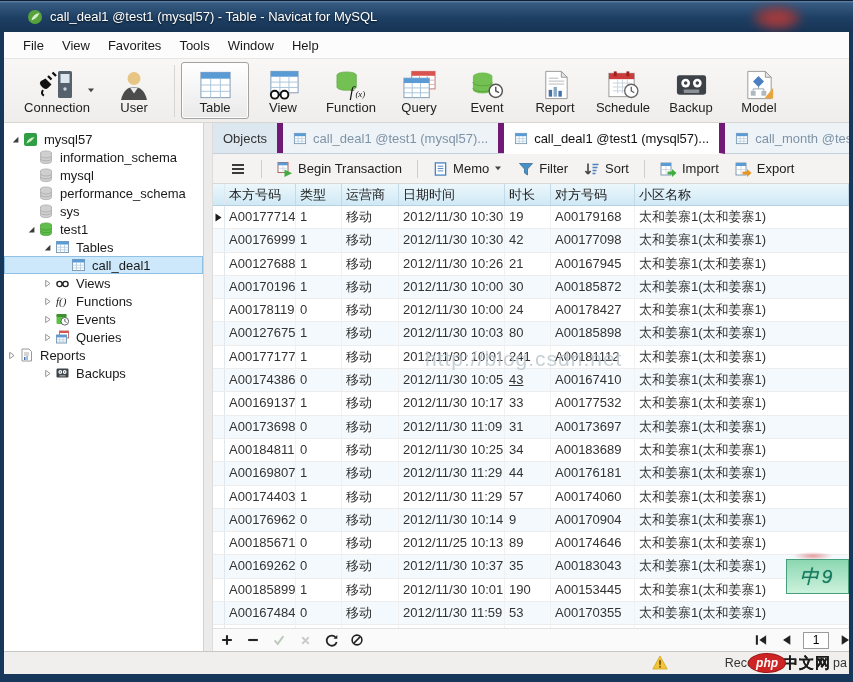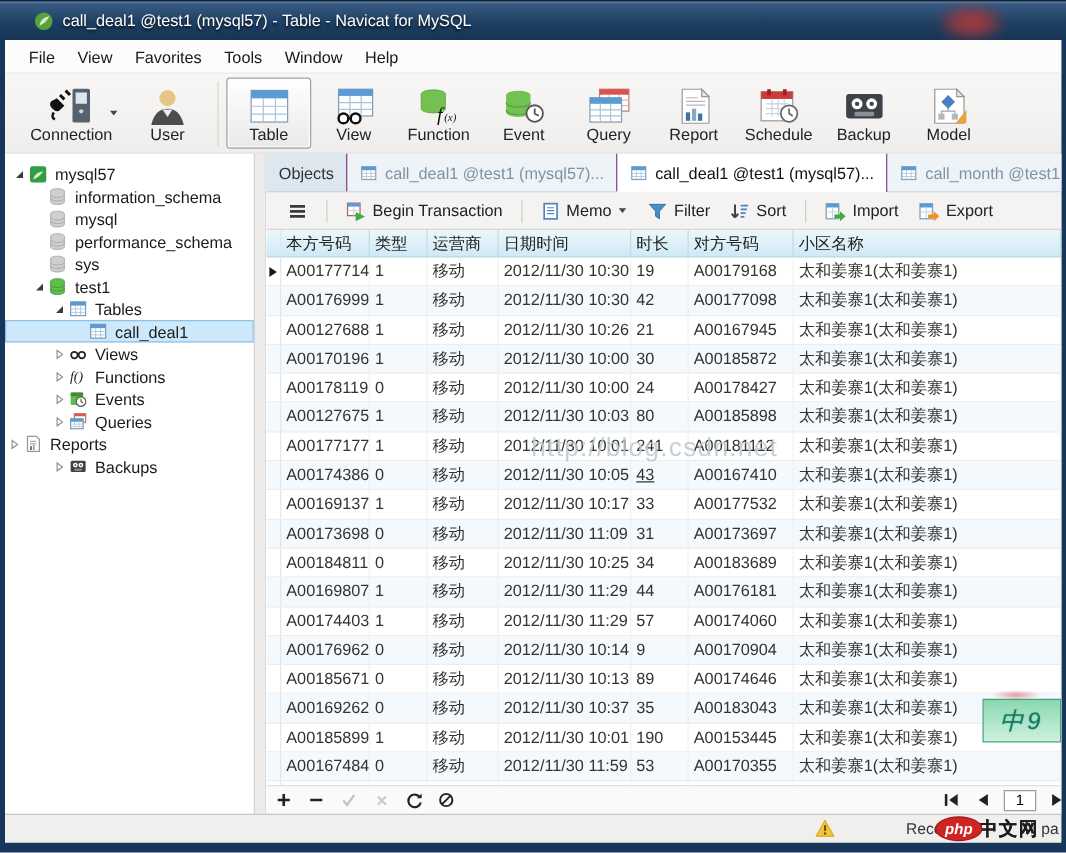--- a/index.html
+++ b/index.html
@@ -192,18 +192,6 @@
         <div class="tb-btn">
           <span class="icn">
             <svg width="35" height="30" viewBox="0 0 36 30">
-              <ellipse cx="13" cy="6" rx="10" ry="3.8" fill="#74c153"></ellipse>
-              <path d="M3 6 v14 c0 2.1 4.5 3.8 10 3.8 s10-1.7 10-3.8 V6" fill="#74c153"></path>
-              <path d="M3 12 c0 2.1 4.5 3.8 10 3.8 s10-1.7 10-3.8 M3 18 c0 2.1 4.5 3.8 10 3.8 s10-1.7 10-3.8" stroke="#5aa13c" fill="none"></path>
-              <circle cx="26.5" cy="21" r="6.8" fill="#fff" stroke="#555" stroke-width="1.5"></circle>
-              <path d="M26.5 16.8 v4.4 l3.4 1.6" stroke="#555" stroke-width="1.5" fill="none"></path>
-            </svg>
-          </span>
-          <span>Event</span>
-        </div>
-        <div class="tb-btn">
-          <span class="icn">
-            <svg width="35" height="30" viewBox="0 0 36 30">
               <rect x="10" y="1" width="24" height="18" fill="#fff" stroke="#c07a76"></rect>
               <rect x="10" y="1" width="24" height="4.5" fill="#d9534f"></rect>
               <path d="M18 5.5 V19 M26 5.5 V19 M10 10 H34 M10 14.5 H34" stroke="#dcb4b2" fill="none"></path>
@@ -213,6 +201,18 @@
             </svg>
           </span>
           <span>Query</span>
+        </div>
+        <div class="tb-btn">
+          <span class="icn">
+            <svg width="35" height="30" viewBox="0 0 36 30">
+              <ellipse cx="13" cy="6" rx="10" ry="3.8" fill="#74c153"></ellipse>
+              <path d="M3 6 v14 c0 2.1 4.5 3.8 10 3.8 s10-1.7 10-3.8 V6" fill="#74c153"></path>
+              <path d="M3 12 c0 2.1 4.5 3.8 10 3.8 s10-1.7 10-3.8 M3 18 c0 2.1 4.5 3.8 10 3.8 s10-1.7 10-3.8" stroke="#5aa13c" fill="none"></path>
+              <circle cx="26.5" cy="21" r="6.8" fill="#fff" stroke="#555" stroke-width="1.5"></circle>
+              <path d="M26.5 16.8 v4.4 l3.4 1.6" stroke="#555" stroke-width="1.5" fill="none"></path>
+            </svg>
+          </span>
+          <span>Event</span>
         </div>
         <div class="tb-btn">
           <span class="icn">

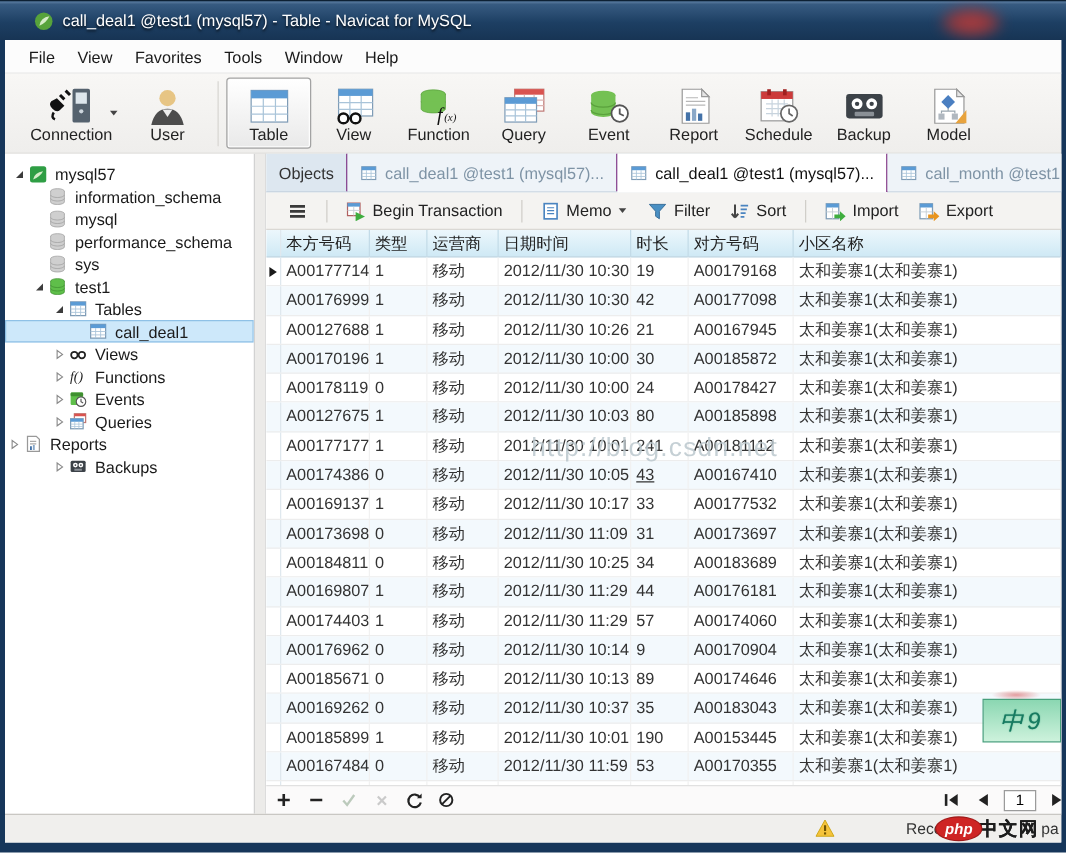--- a/index.html
+++ b/index.html
@@ -49,7 +49,7 @@
   .tabbar{height:30px;background:#dde7f0;display:flex;align-items:stretch;
     border-bottom:1px solid #c4d1dd;flex:none;}
   .tab{display:flex;align-items:center;gap:6px;padding:0 10px;font-size:13px;color:#333;
-    border-right:1px solid #701a75;white-space:nowrap;overflow:hidden;}
+    border-right:6px solid #701a75;white-space:nowrap;overflow:hidden;}
   .tab.inactive{background:#eef3f8;color:#7e93a5;}
   .tab.active{background:#fff;color:#111;margin-bottom:-1px;border-bottom:1px solid #fff;}
   .tab.last{flex:1;min-width:0;border-right:none;}

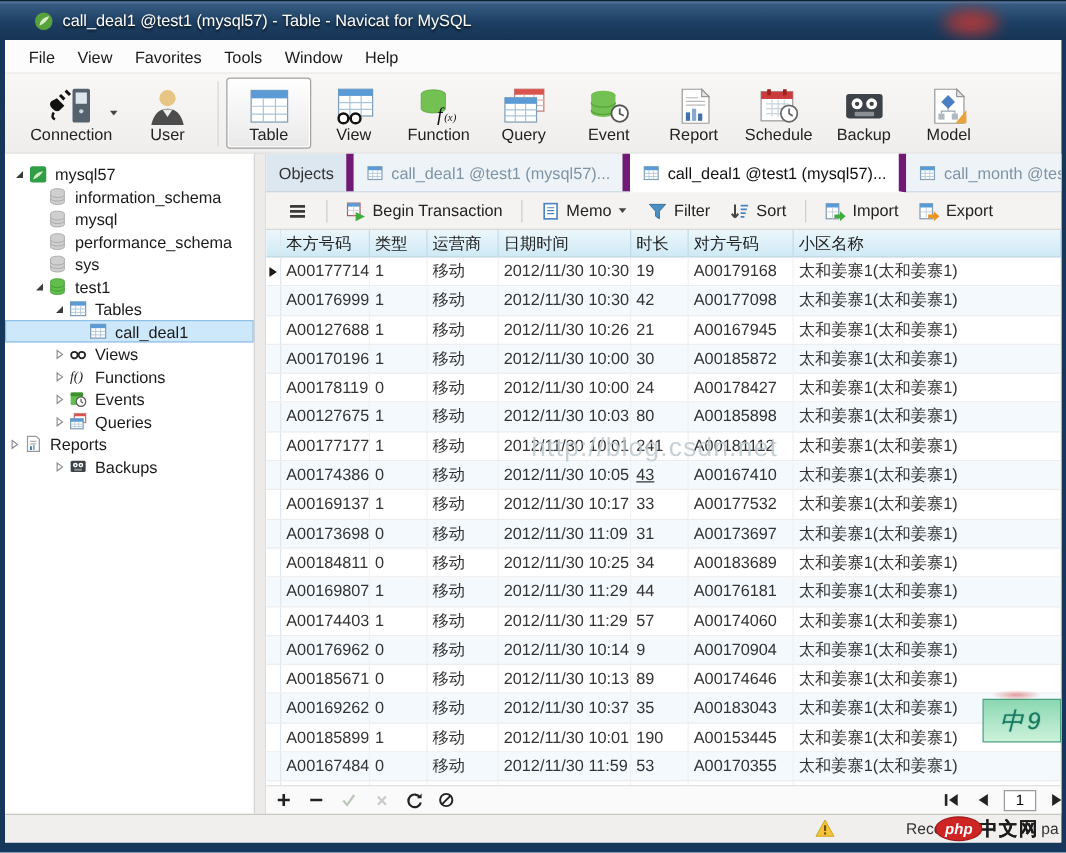--- a/index.html
+++ b/index.html
@@ -743,7 +743,7 @@
                 <div class="g-cell" style="width: 71px;">A00185671</div>
                 <div class="g-cell" style="width: 46px;">0</div>
                 <div class="g-cell" style="width: 57px;">移动</div>
-                <div class="g-cell" style="width: 106px;">2012/11/30 10:13</div>
+                <div class="g-cell" style="width: 106px;">2012/11/25 10:13</div>
                 <div class="g-cell" style="width: 46px;">89</div>
                 <div class="g-cell" style="width: 84px;">A00174646</div>
                 <div class="g-cell grow">太和姜寨1(太和姜寨1)</div>

